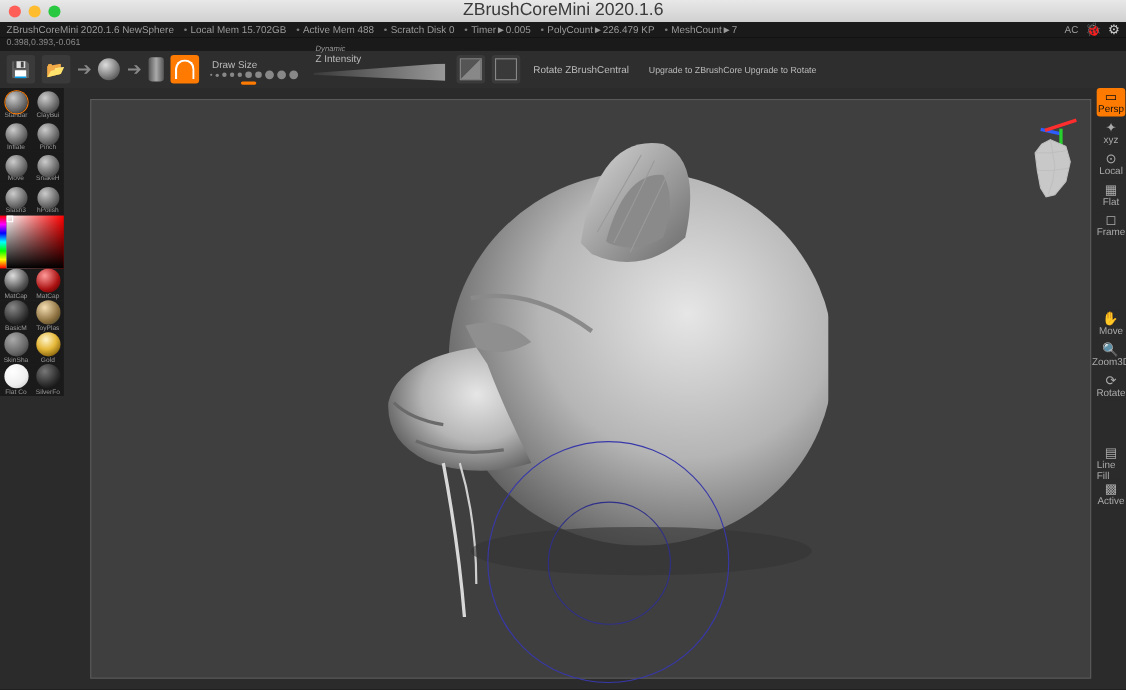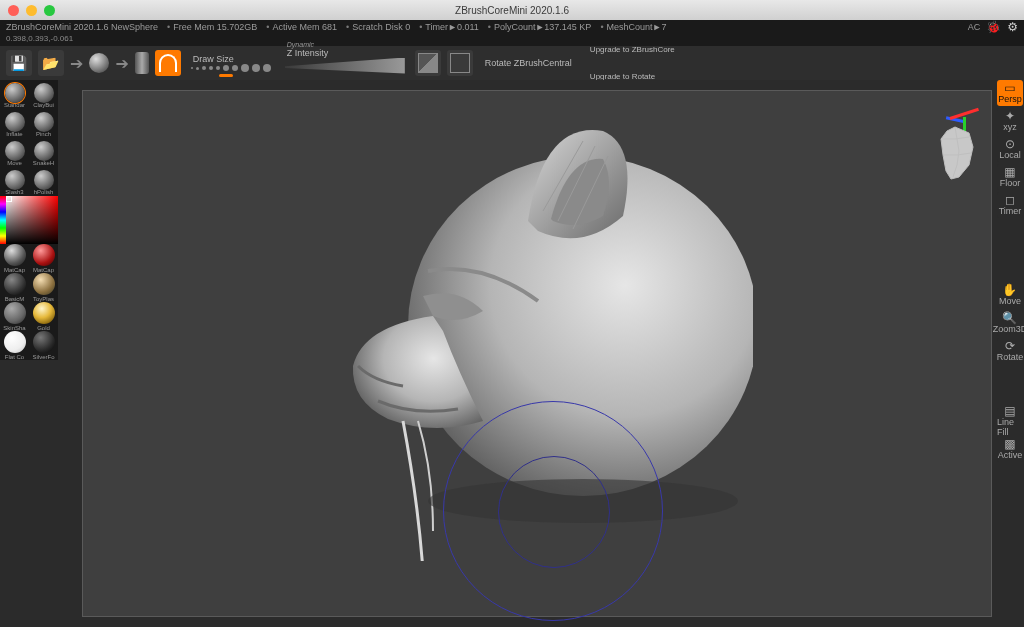--- a/index.html
+++ b/index.html
@@ -7,7 +7,7 @@
 .titlebar { height:20px; background:linear-gradient(#e8e8e8,#d0d0d0); display:flex; align-items:center; padding:0 8px; position:relative; }
 .tl-btn { width:11px; height:11px; border-radius:50%; margin-right:7px; }
 .tl-red{background:#ff5f57;} .tl-yel{background:#febc2e;} .tl-grn{background:#28c840;}
-.titlebar .title { position:absolute; left:50%; transform:translateX(-50%); color:#3a3a3a; font-size:10px; }
+.titlebar .title { position:absolute; left:50%; transform:translateX(-50%); color:#3a3a3a; font-size:16px; }
 .infobar { height:14px; background:#1a1a1a; color:#9a9a9a; font-size:8px; display:flex; align-items:center; padding:0 6px; gap:6px; }
 .infobar .dot::before { content:"•"; margin:0 3px; color:#7a7a7a; }
 .infobar .r { margin-left:auto; display:flex; gap:6px; align-items:center; }

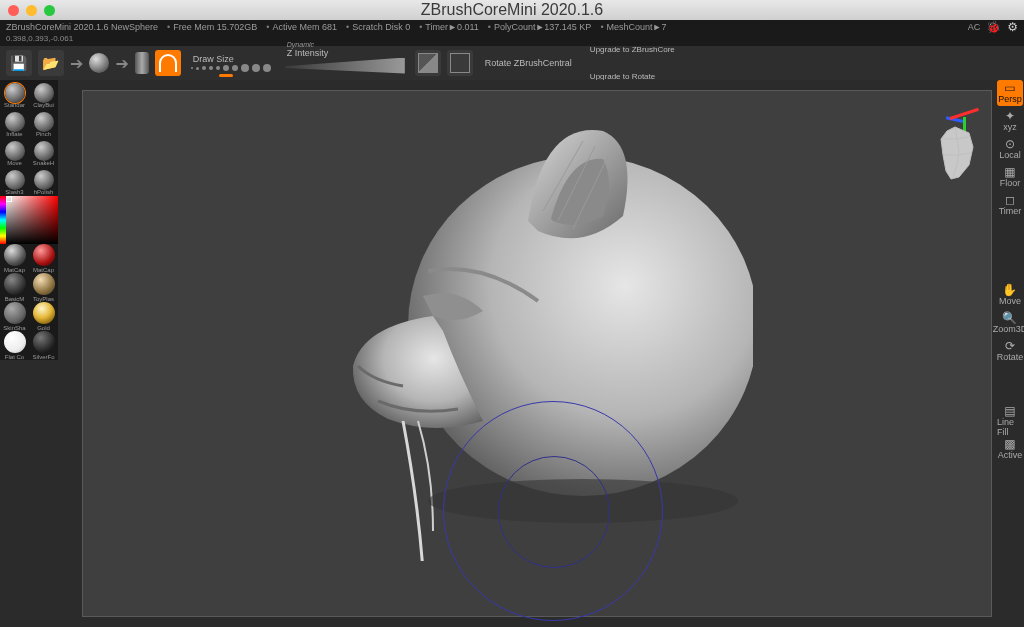--- a/index.html
+++ b/index.html
@@ -83,7 +83,7 @@
 
 <div class="infobar">
   <span>ZBrushCoreMini 2020.1.6 NewSphere</span>
-  <span class="dot">Free Mem 15.702GB</span>
+  <span class="dot">Local Mem 15.702GB</span>
   <span class="dot">Active Mem 681</span>
   <span class="dot">Scratch Disk 0</span>
   <span class="dot">Timer►0.011</span>

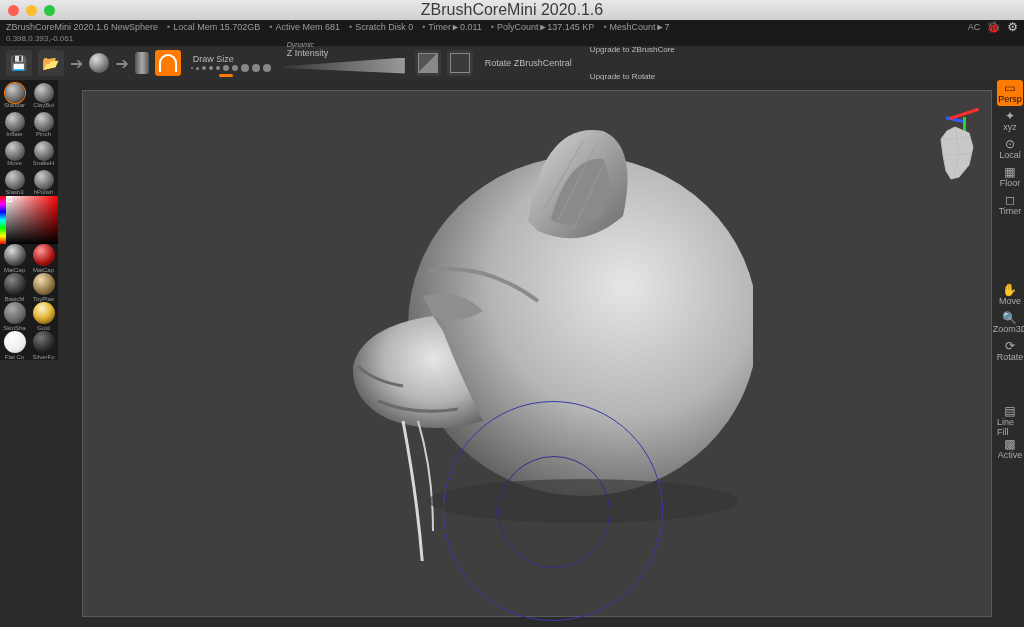--- a/index.html
+++ b/index.html
@@ -84,7 +84,7 @@
 <div class="infobar">
   <span>ZBrushCoreMini 2020.1.6 NewSphere</span>
   <span class="dot">Local Mem 15.702GB</span>
-  <span class="dot">Active Mem 681</span>
+  <span class="dot">Active Mem 488</span>
   <span class="dot">Scratch Disk 0</span>
   <span class="dot">Timer►0.011</span>
   <span class="dot">PolyCount►137.145 KP</span>

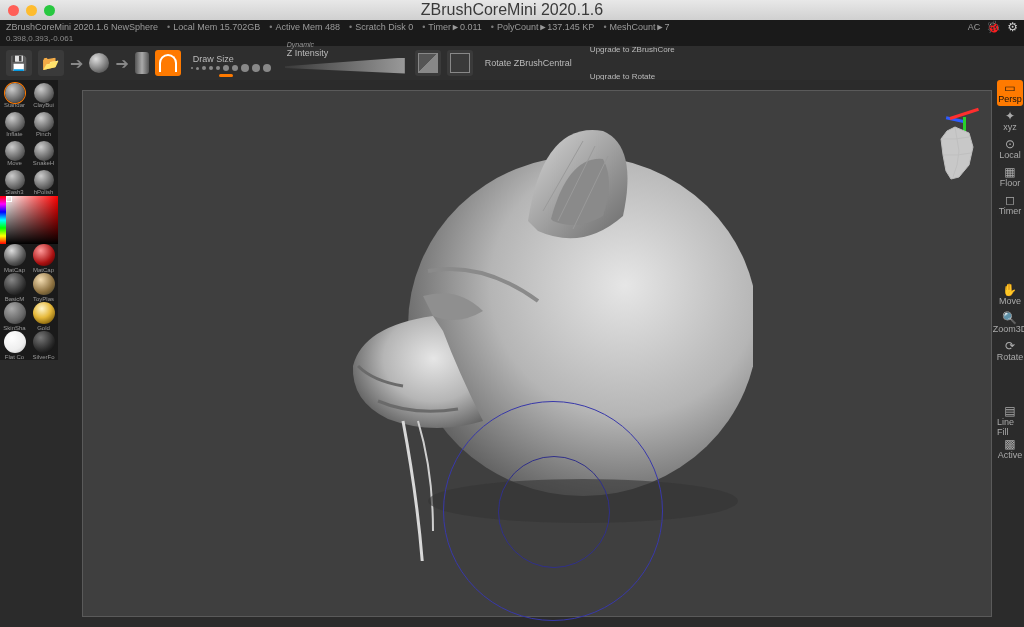--- a/index.html
+++ b/index.html
@@ -86,7 +86,7 @@
   <span class="dot">Local Mem 15.702GB</span>
   <span class="dot">Active Mem 488</span>
   <span class="dot">Scratch Disk 0</span>
-  <span class="dot">Timer►0.011</span>
+  <span class="dot">Timer►0.005</span>
   <span class="dot">PolyCount►137.145 KP</span>
   <span class="dot">MeshCount►7</span>
   <span class="r">

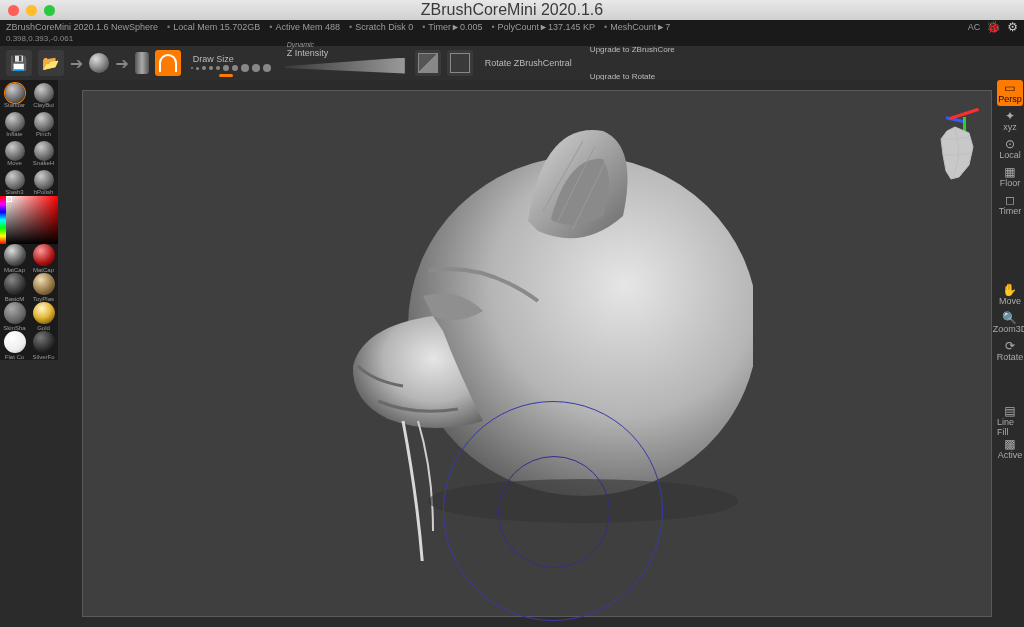--- a/index.html
+++ b/index.html
@@ -87,7 +87,7 @@
   <span class="dot">Active Mem 488</span>
   <span class="dot">Scratch Disk 0</span>
   <span class="dot">Timer►0.005</span>
-  <span class="dot">PolyCount►137.145 KP</span>
+  <span class="dot">PolyCount►226.479 KP</span>
   <span class="dot">MeshCount►7</span>
   <span class="r">
     <span>AC</span>

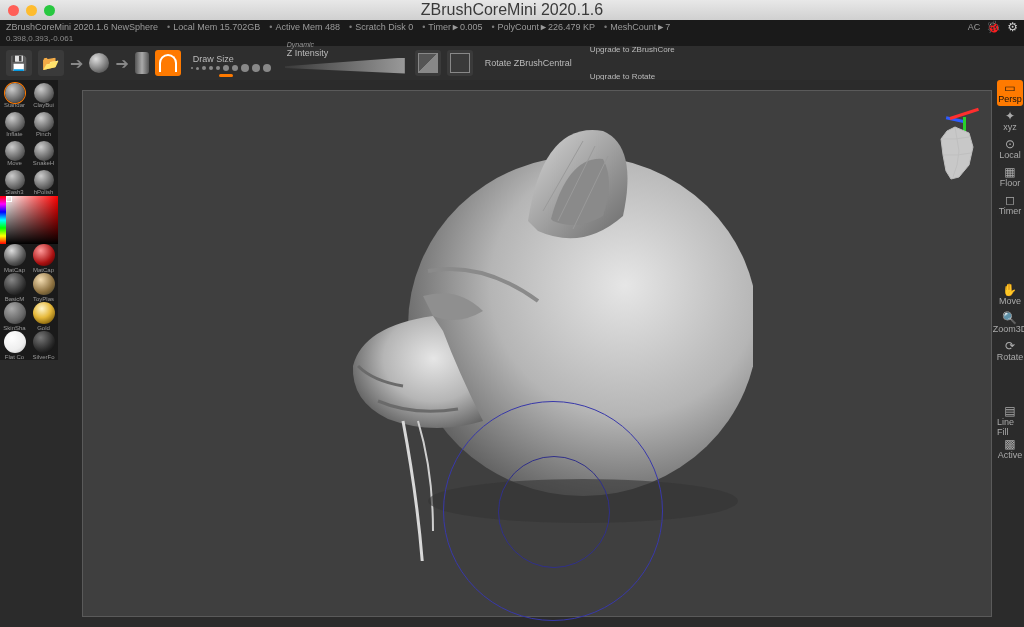--- a/index.html
+++ b/index.html
@@ -29,7 +29,7 @@
 .wedge { width:120px; height:16px; background:linear-gradient(90deg,#3a3a3a,#999); clip-path:polygon(0 55%,100% 0,100% 100%,0 65%); margin:0 4px; }
 .txtbtn { padding:2px 6px; color:#bbb; }
 .icon-pane { width:20px; height:20px; border:1px solid #888; }
-.top-col { display:flex; flex-direction:column; gap:18px; margin-left:6px; }
+.top-col { display:flex; flex-direction:row; gap:2px; margin-left:6px; }
 .top-col a { color:#bbb; font-size:8px; text-decoration:none; }
 .main { position:absolute; top:80px; left:0; right:0; bottom:0; background:#2b2b2b; }
 .leftrail { position:absolute; left:0; top:0; width:58px; display:flex; flex-direction:column; }

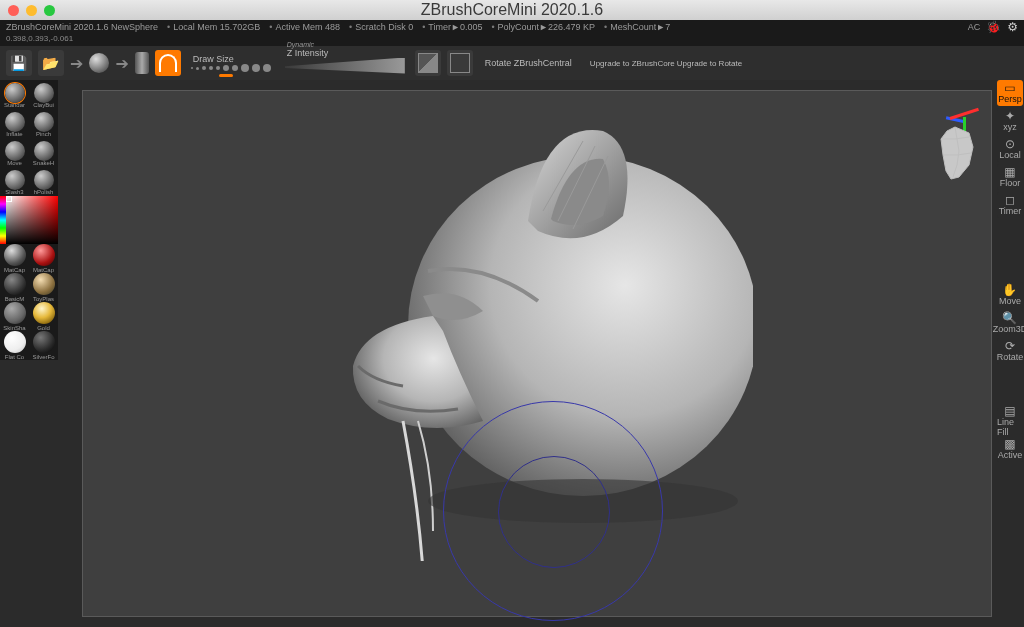--- a/index.html
+++ b/index.html
@@ -299,7 +299,7 @@
       </div>
     <div class="rbtn">
         <span class="ic">▦</span>
-        <span>Floor</span>
+        <span>Flat</span>
       </div>
     <div class="rbtn">
         <span class="ic">◻</span>

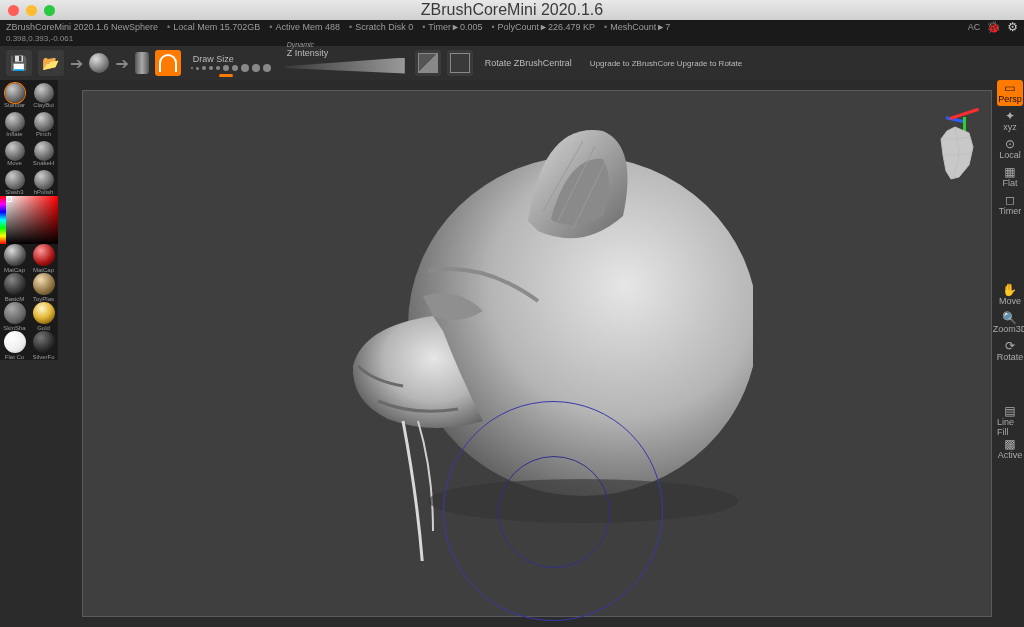--- a/index.html
+++ b/index.html
@@ -303,7 +303,7 @@
       </div>
     <div class="rbtn">
         <span class="ic">◻</span>
-        <span>Timer</span>
+        <span>Frame</span>
       </div>
     <div style="height:60px;"></div>
     <div class="rbtn">

